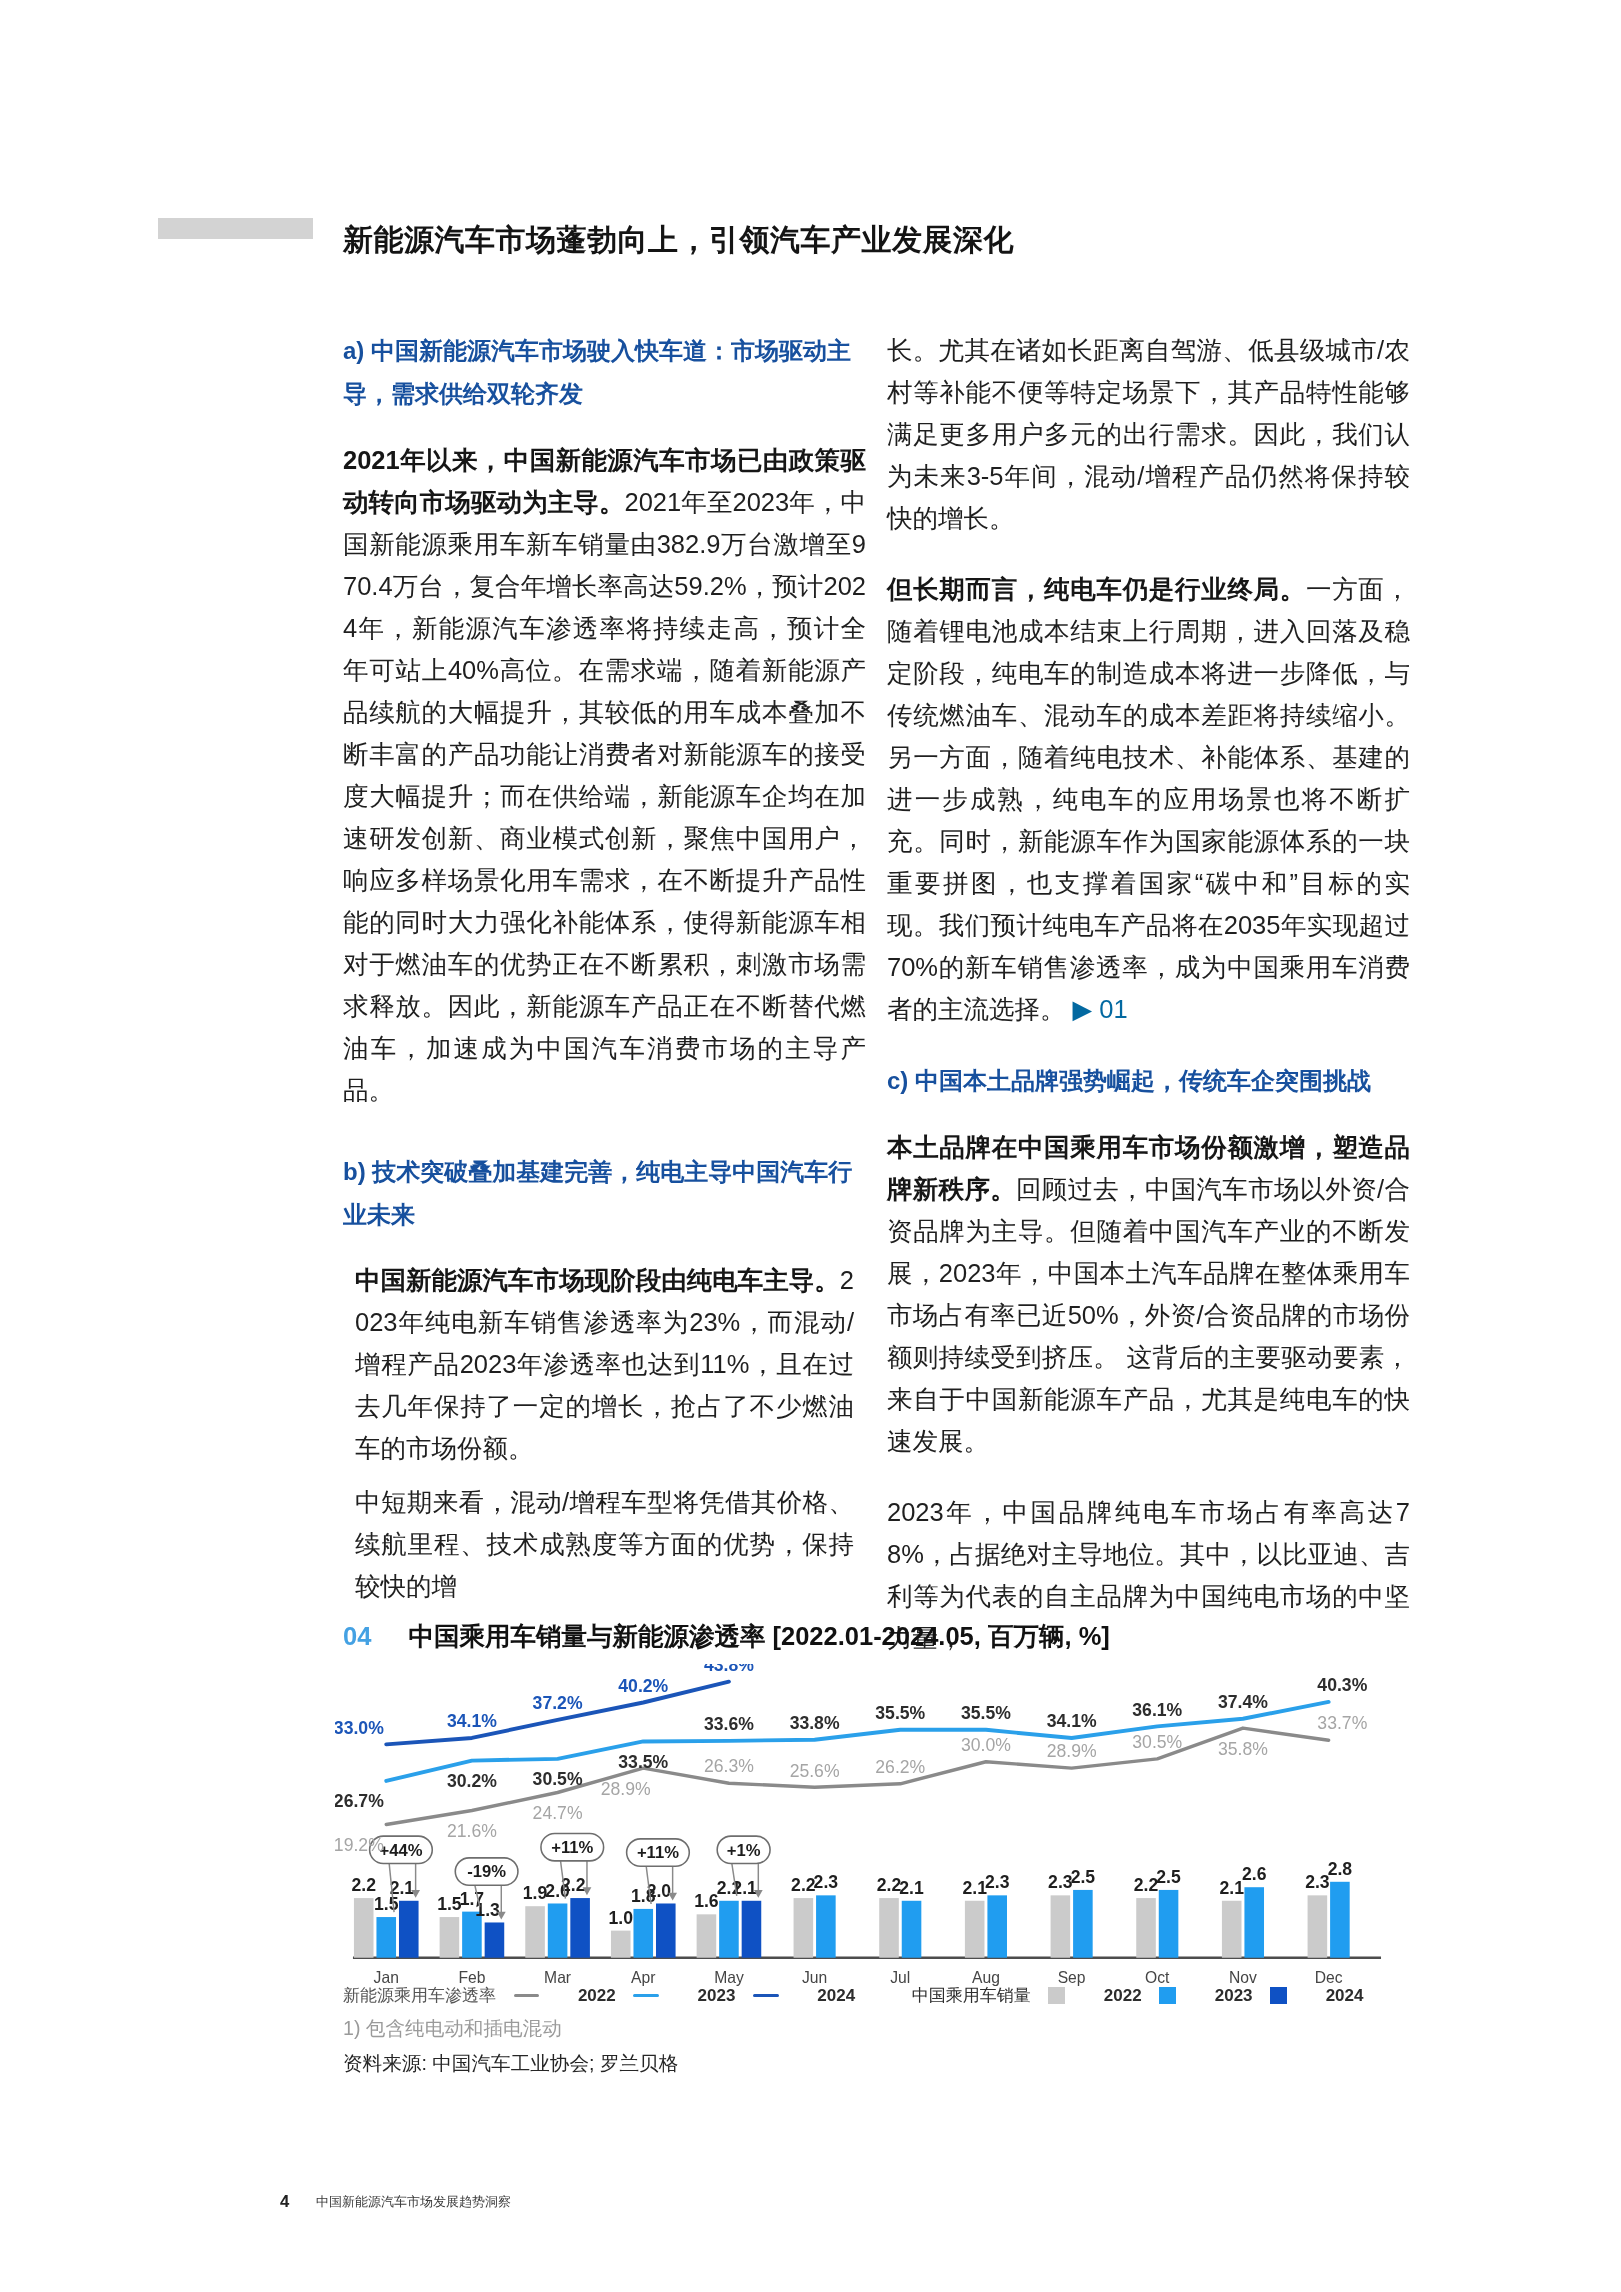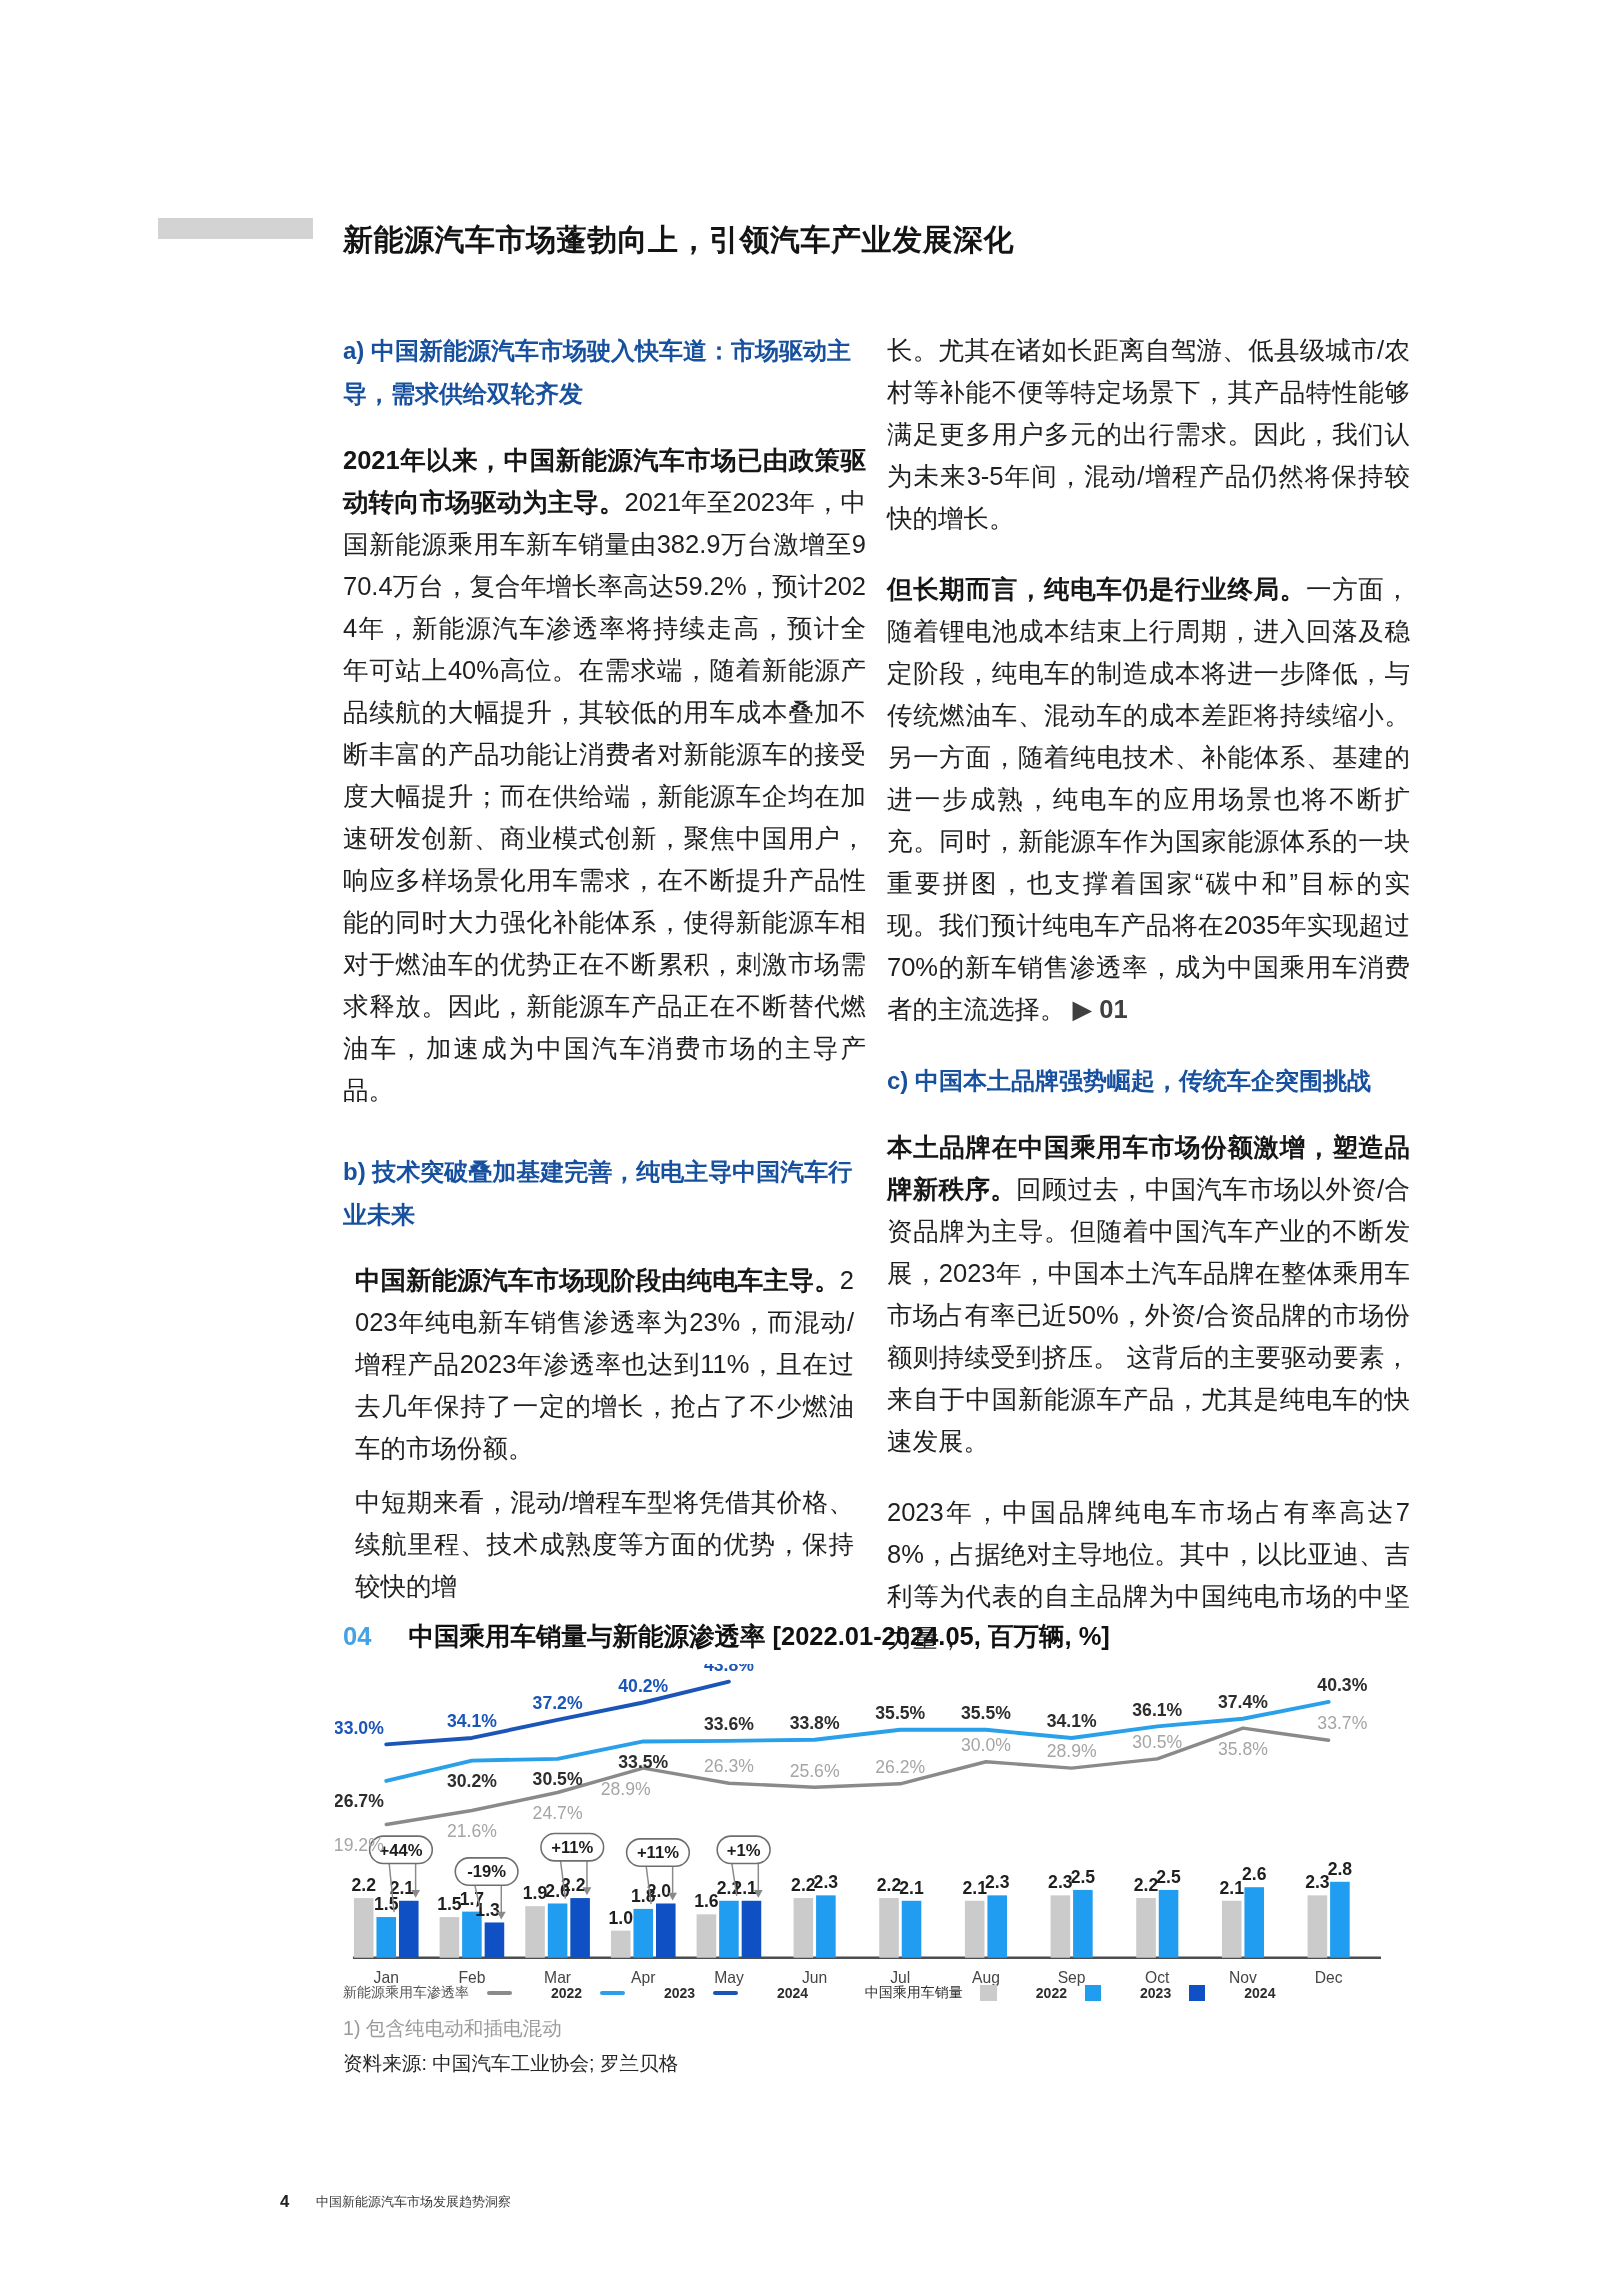--- a/index.html
+++ b/index.html
@@ -17,7 +17,7 @@
   .para strong{font-weight:bold;color:#161616;}
   .section-b{margin-top:39px;}
   .section-c{margin-top:9.8px;}
-  .fig-ref{color:#404040;font-weight:bold;}
+  .fig-ref{color:#0369a1;font-weight:normal;}
   .fig-header{position:absolute;left:343px;top:1619px;display:flex;align-items:baseline;}
   .fig-num{font-size:25.5px;font-weight:bold;color:#44a1e3;margin-right:37px;}
   .fig-title{font-size:25.5px;font-weight:bold;color:#111111;}

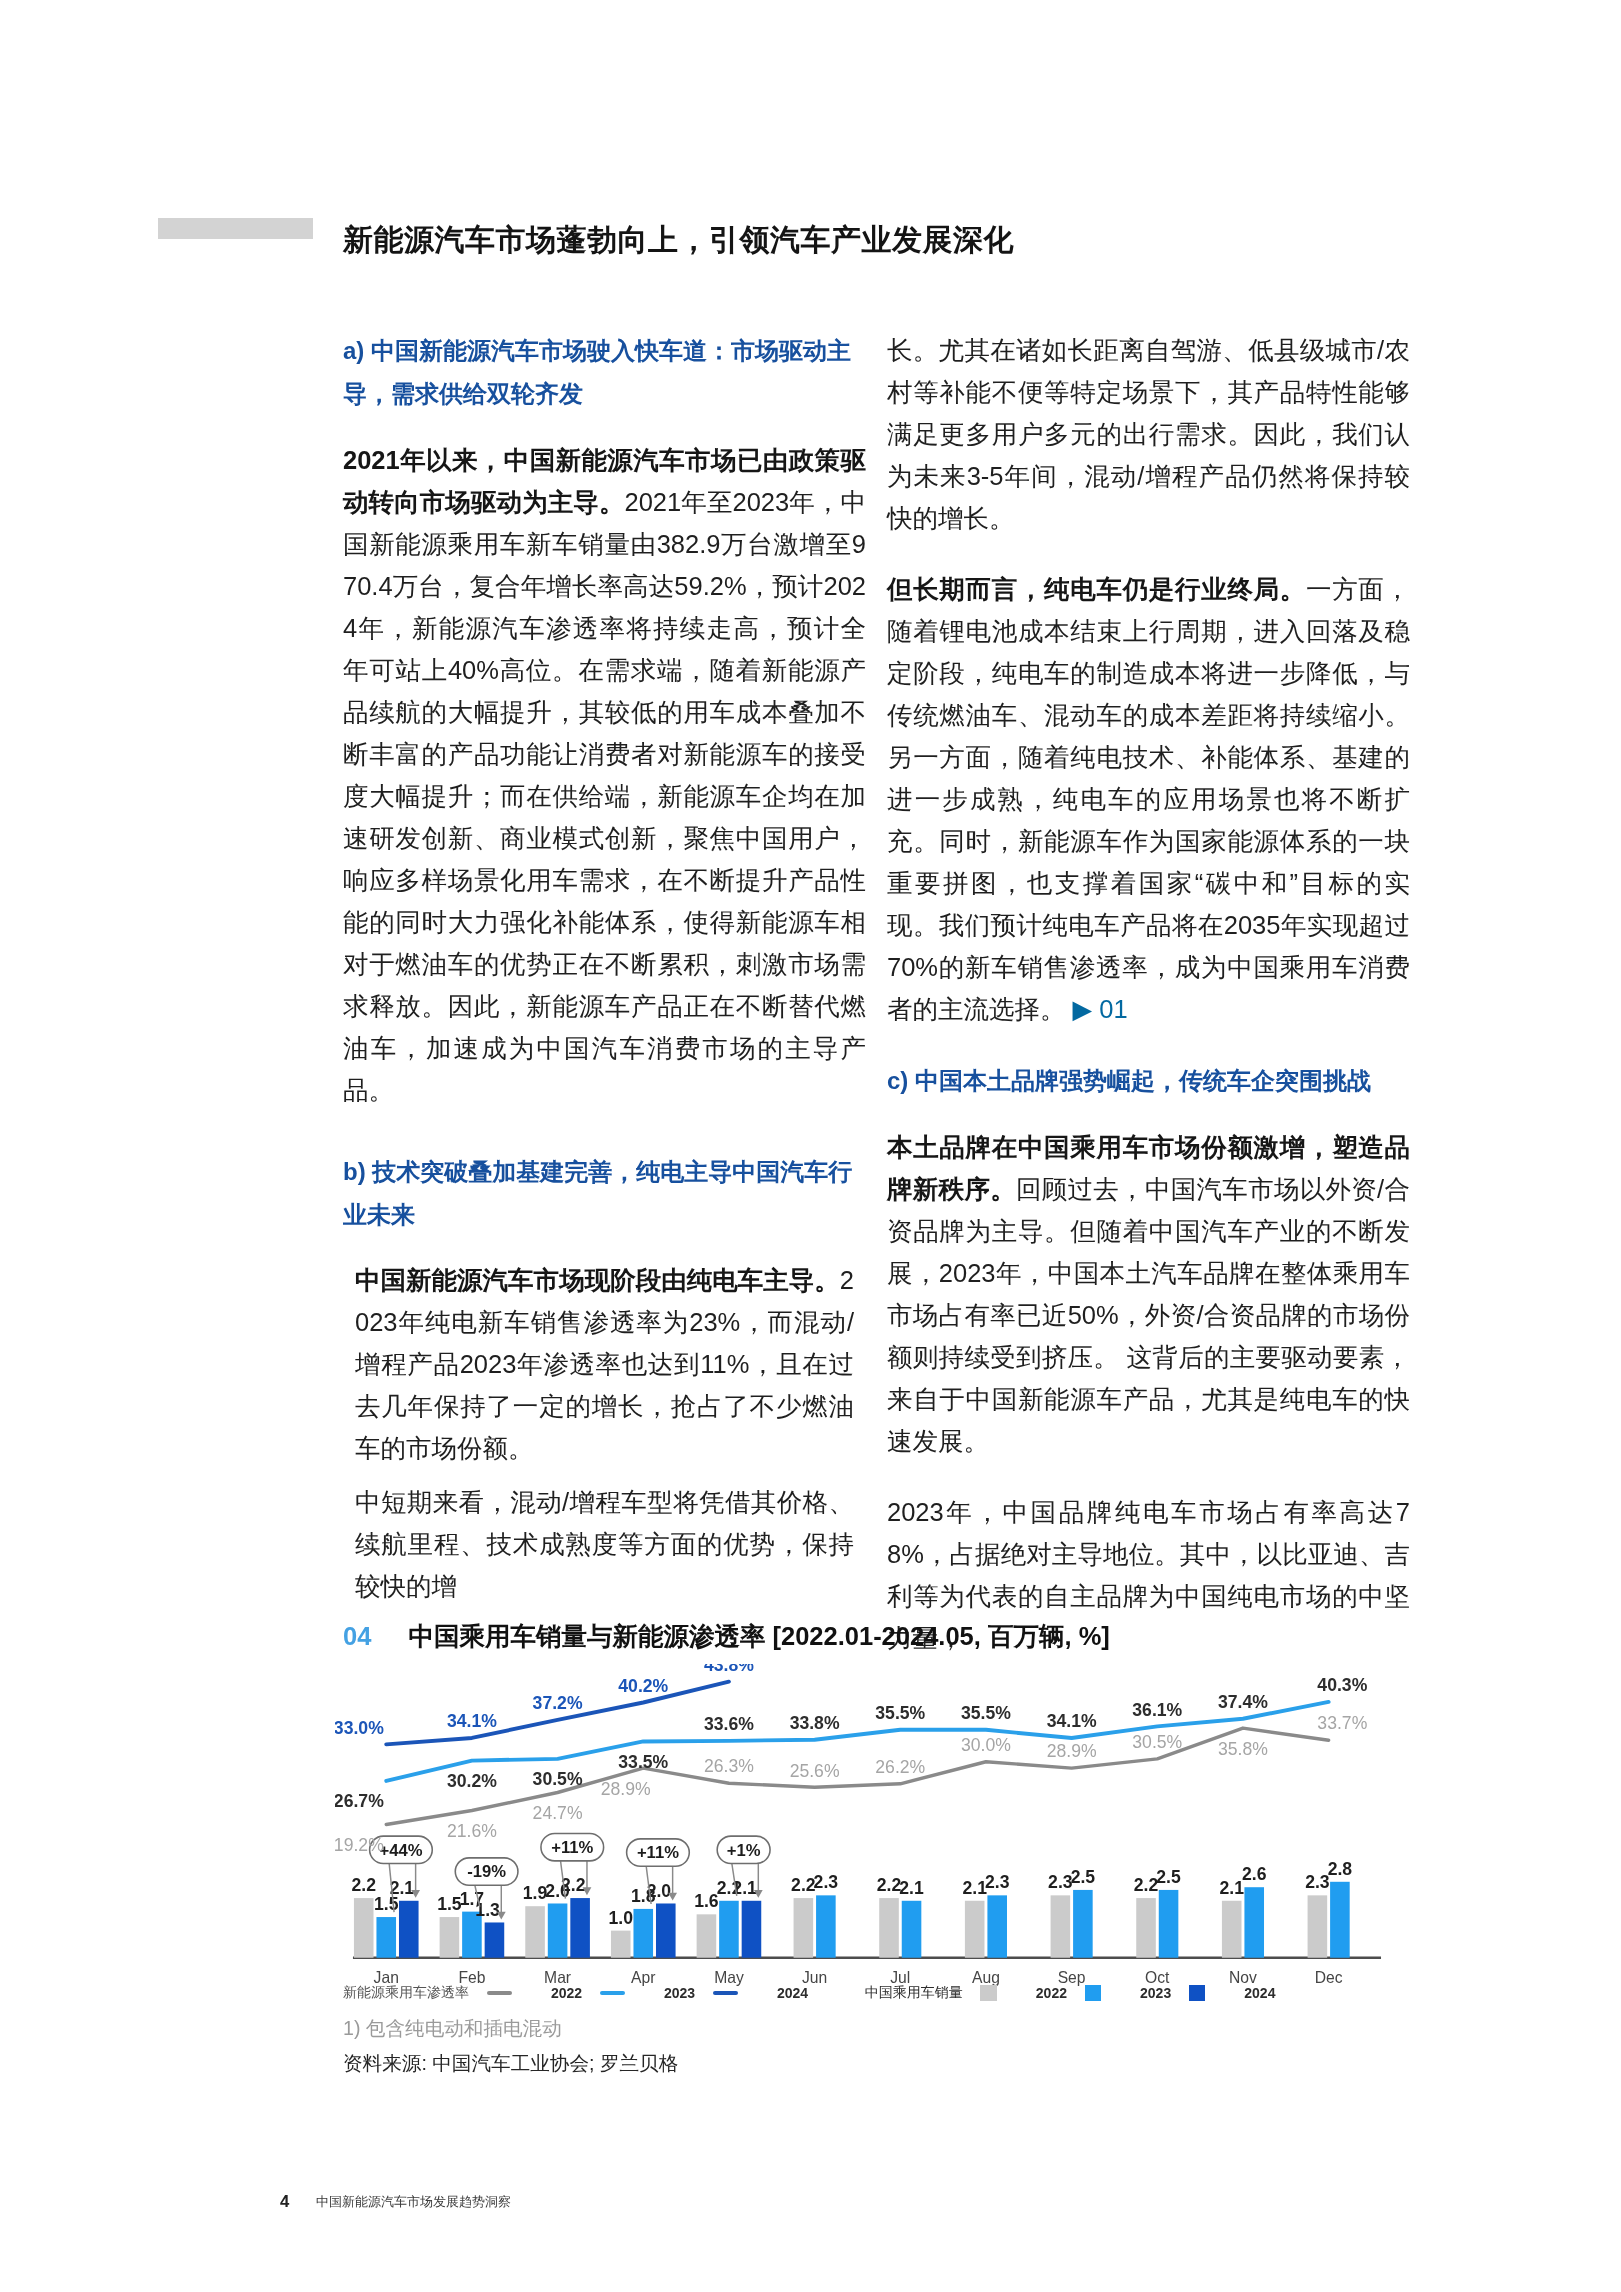--- a/index.html
+++ b/index.html
@@ -22,7 +22,7 @@
   .fig-num{font-size:25.5px;font-weight:bold;color:#44a1e3;margin-right:37px;}
   .fig-title{font-size:25.5px;font-weight:bold;color:#111111;}
   .chart-svg{position:absolute;left:335px;top:1664px;}
-  .legend{position:absolute;left:343px;top:1984px;display:flex;align-items:center;font-size:14px;color:#2d2d2d;}
+  .legend{position:absolute;left:343px;top:1984px;display:flex;align-items:center;font-size:17px;color:#2d2d2d;}
   .legend .group-label{color:#555555;margin-right:17.6px;}
   .legend .bars-label{margin-left:39px;}
   .legend .item{display:flex;align-items:center;margin-right:17.6px;font-weight:bold;color:#2d2d2d;gap:31px;}

